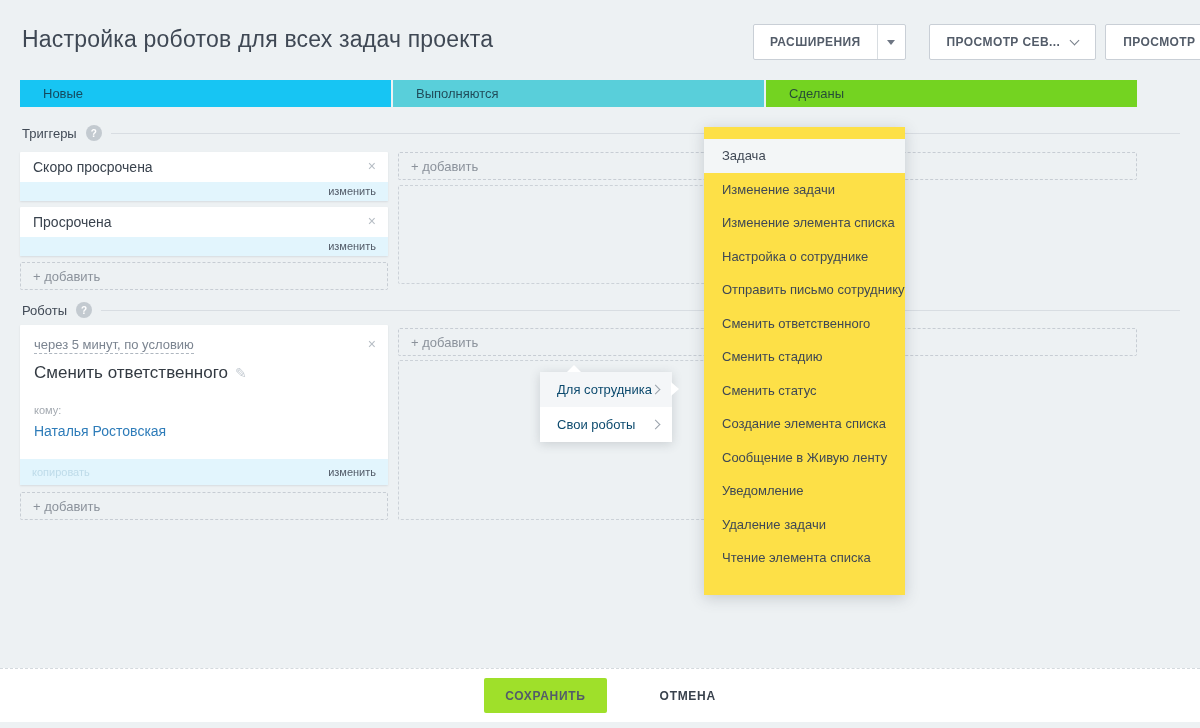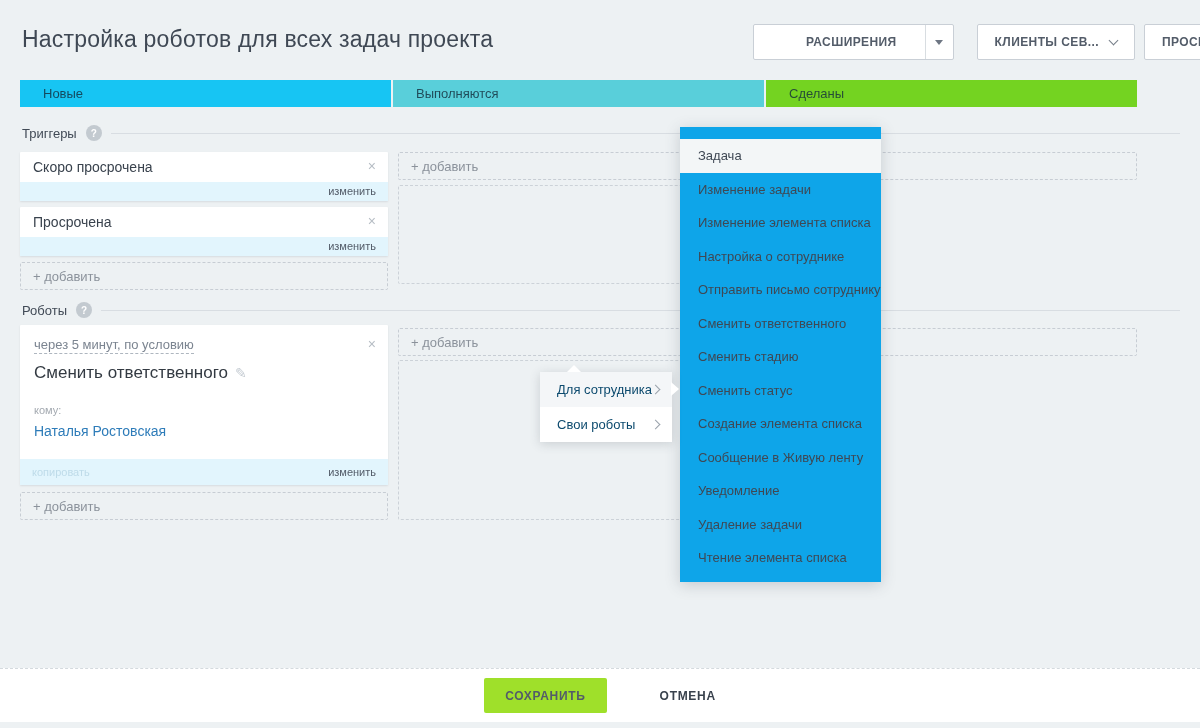--- a/index.html
+++ b/index.html
@@ -24,7 +24,7 @@
     padding:0 17px; cursor:pointer; white-space:nowrap;
   }
   .hbtn.split{ padding:0; margin-right:23px; }
-  .split-label{ padding:0 28px;margin-left:24px; }
+  .split-label{ padding:0 16px; }
   .hbtn-divider{ width:1px; align-self:stretch; background:#d8dde1; }
   .hbtn-caret-zone{ width:27px; display:flex; align-items:center; justify-content:center; cursor:pointer; align-self:stretch;}
   .caret-down{ width:0; height:0; border-left:4px solid transparent; border-right:4px solid transparent; border-top:5px solid #6e7683; }

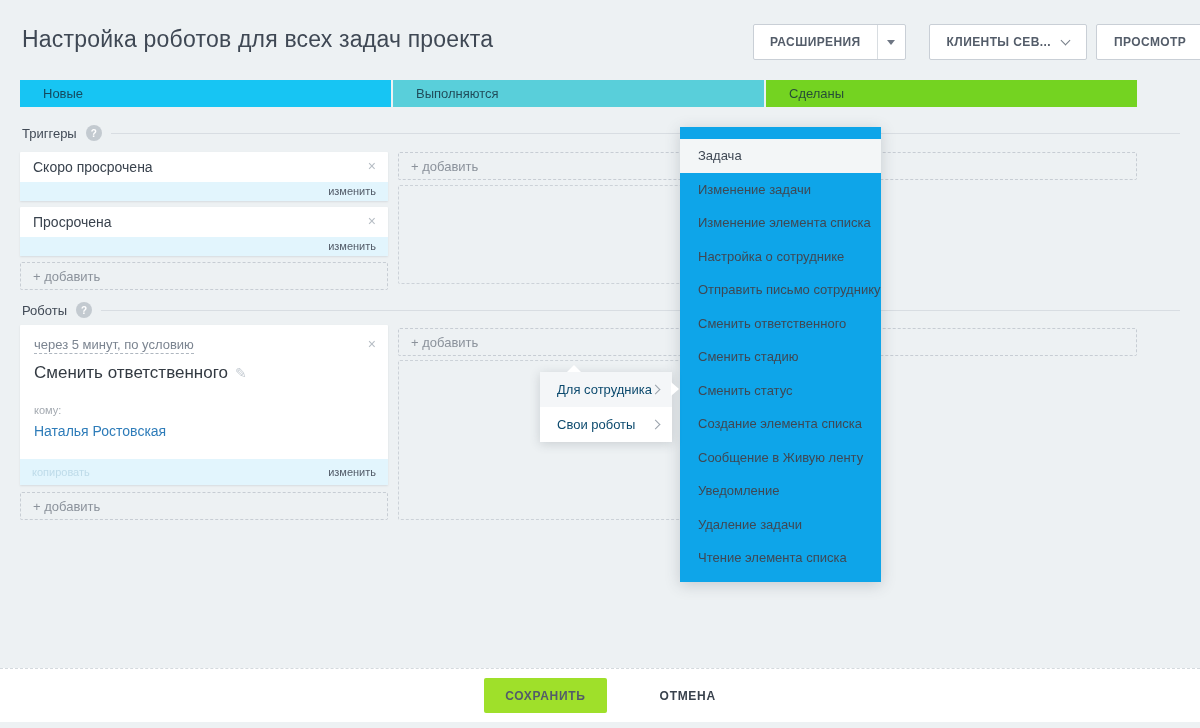--- a/index.html
+++ b/index.html
@@ -94,7 +94,7 @@
       </span>
   </div>
   <div class="hbtn clients">
-    <span>КЛИЕНТЫ СЕВ...</span>
+    <span>ПРОСМОТР СЕВ...</span>
     <span class="chevron-down"></span>
   </div>
   <div class="hbtn">

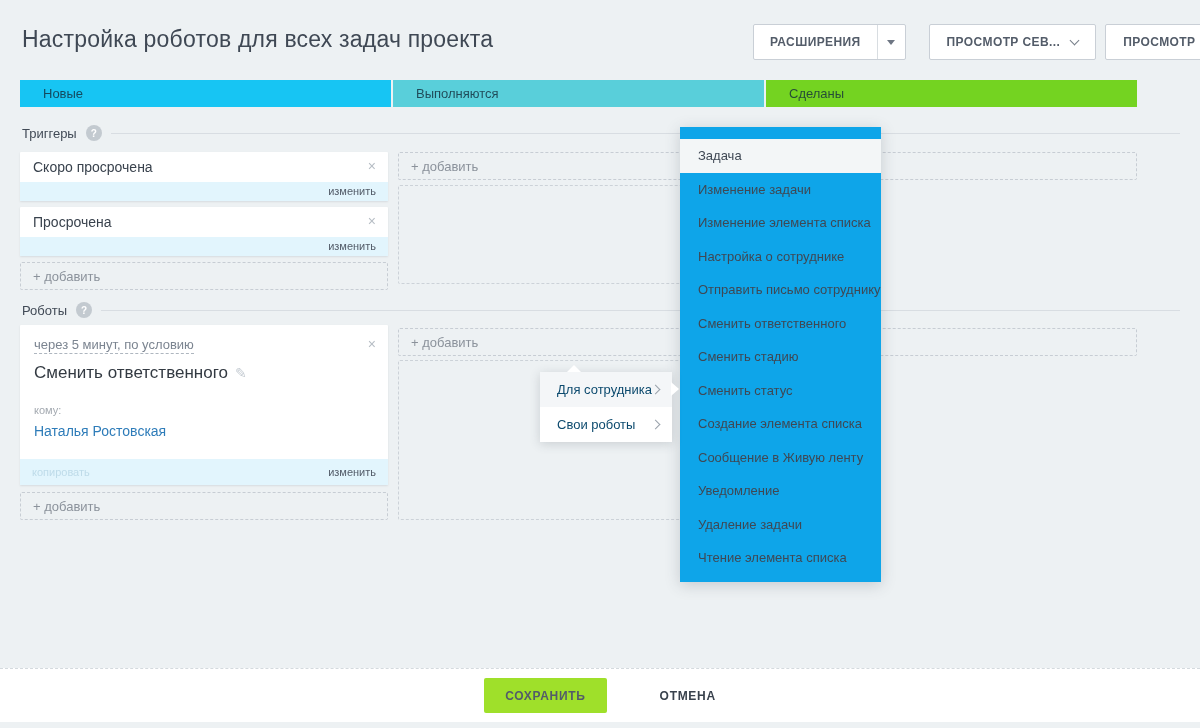--- a/index.html
+++ b/index.html
@@ -65,7 +65,7 @@
   .copy-link{ color:#bedbe9; cursor:pointer; }
   .rc-foot .edit-link{ color:#535c69; }
   
-  .robot-menu{ position:absolute; left:680px; top:127px; width:201px; padding:12px 0 7px; background:#0ea5e9; box-shadow:0 3px 14px rgba(60,70,80,.22); z-index:5; }
+  .robot-menu{ position:absolute; left:704px; top:127px; width:201px; padding:12px 0 20px; background:#fde047; box-shadow:0 3px 14px rgba(60,70,80,.22); z-index:5; }
   .menu-item{ height:33.5px; line-height:33.5px; padding-left:18px; font-size:13px; color:#3f4854; cursor:pointer; }
   .menu-item.highlighted{ background:#f3f6f7; }
   

